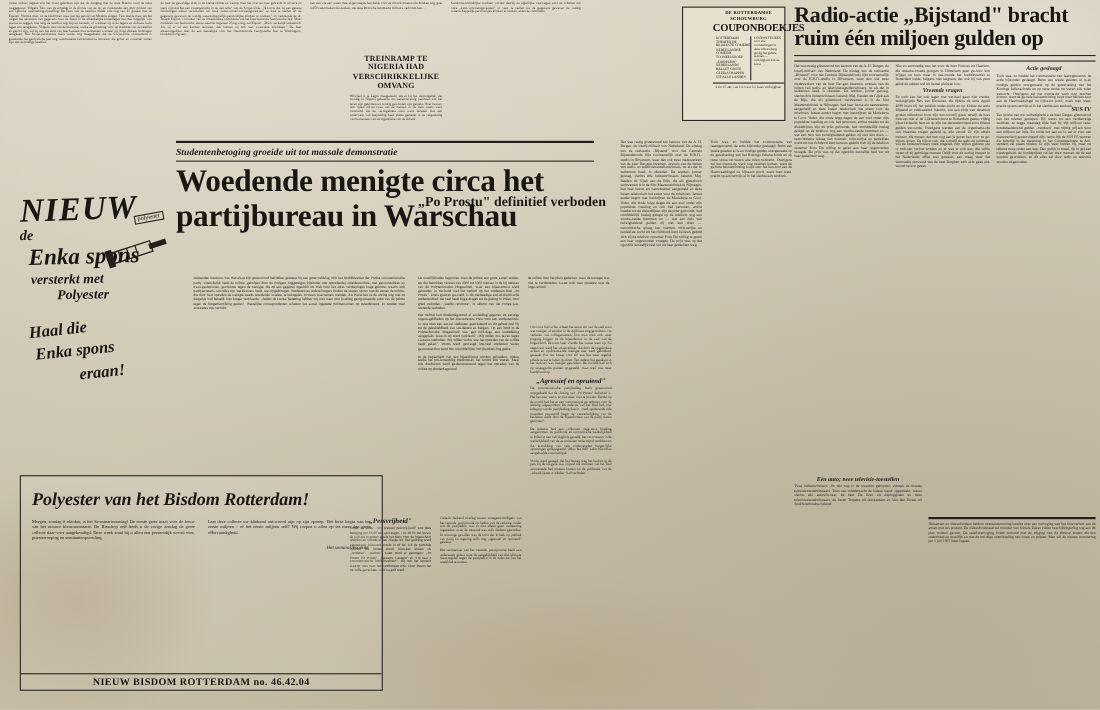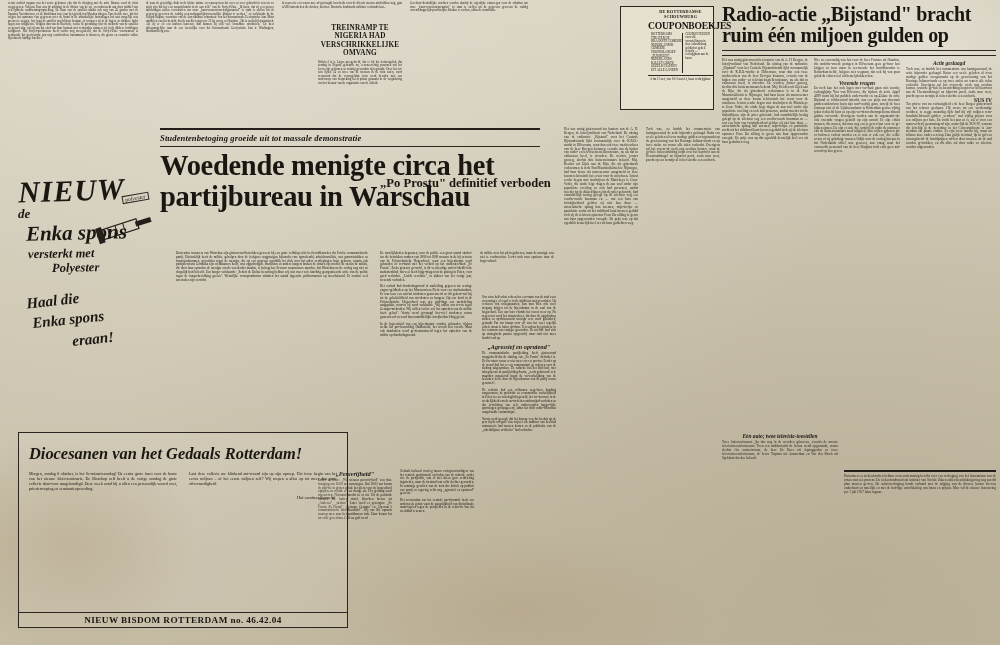--- a/index.html
+++ b/index.html
@@ -34,7 +34,7 @@
 
   
   #nigeria{left:318px;top:24px;width:84px;}
-  #nigeria .t{font-size:7.2px;line-height:8.4px;font-weight:bold;text-align:center;letter-spacing:.2px;}
+  #nigeria .t{font-size:7.2px;line-height:8.4px;font-weight:bold;text-align:center;letter-spacing:.2px;margin-top:25px;}
 
   
   #coupon{left:620px;top:6px;width:94px;height:104px;border:1px solid #2b2620;background:#e6e0ce;padding-left:27px;}

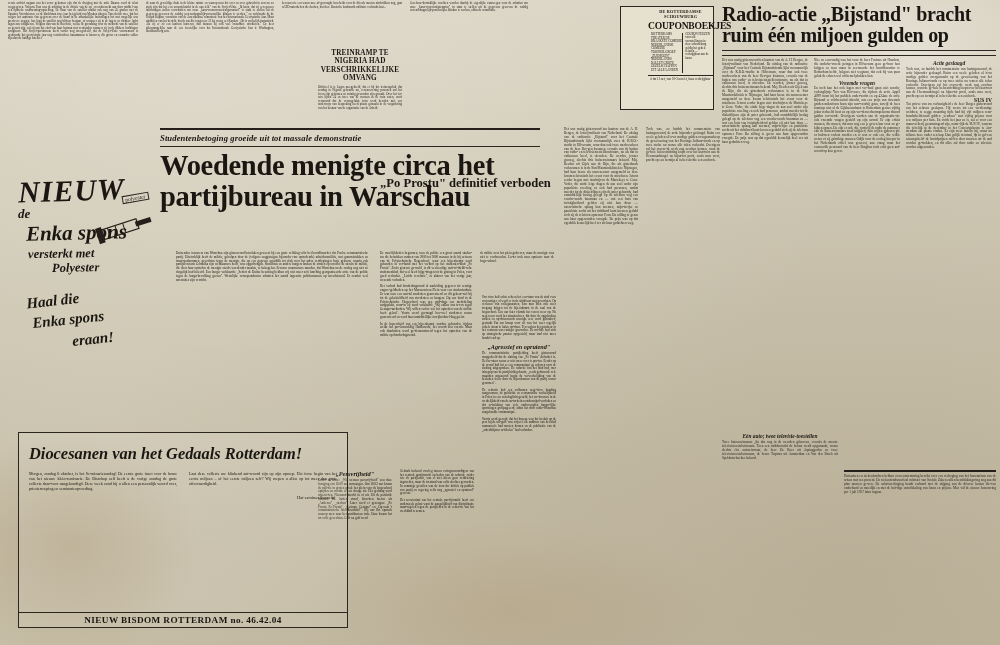--- a/index.html
+++ b/index.html
@@ -228,7 +228,7 @@
   </div>
 
   <div class="col" id="dioc">
-    <h2>Diocesanen van het Gedaals Rotterdam!</h2>
+    <h2>Polyester van het Bisdom Rotterdam!</h2>
     <div class="body">
       <div class="bcol">Morgen, zondag 6 oktober, is het Se-minariezondag! De eerste grote inzet voor de bouw van het nieuwe klein-seminarie. De Bisschop zelf heeft u de vorige zondag de grote collecte daar-voor aangekondigd. Deze week zond hij u allen een persoonlijk woord over, priesterroeping en seminarieopvoeding.</div>
       <div class="bcol">Laat deze collecte uw klinkend ant-woord zijn op zijn oproep. Het forse begin van het eerste miljoen – of het eerste miljoen zelf? Wij roepen u allen op tot meer dan grote offervaardigheid.</div>

